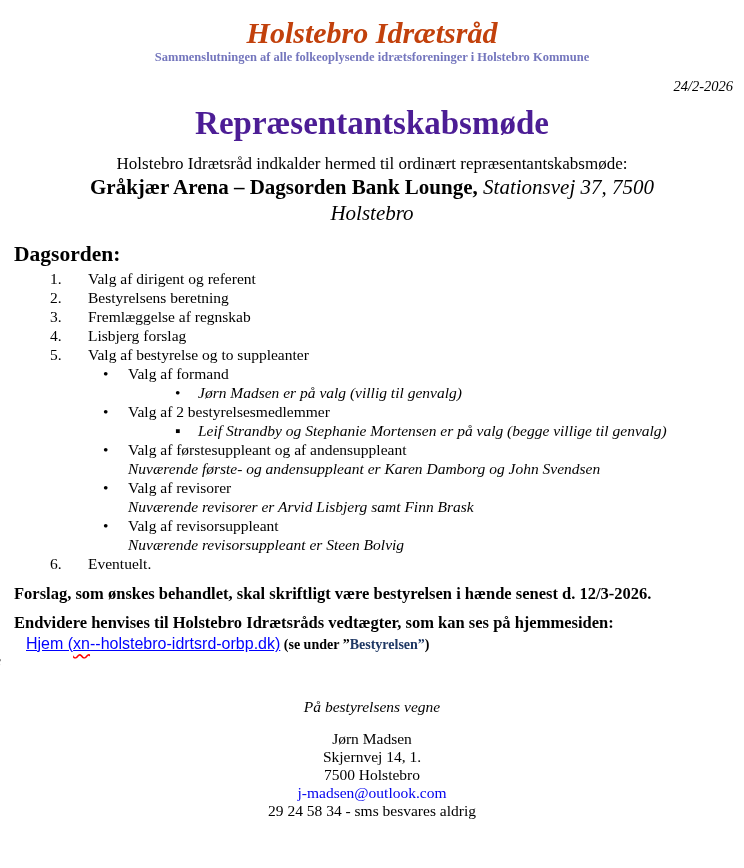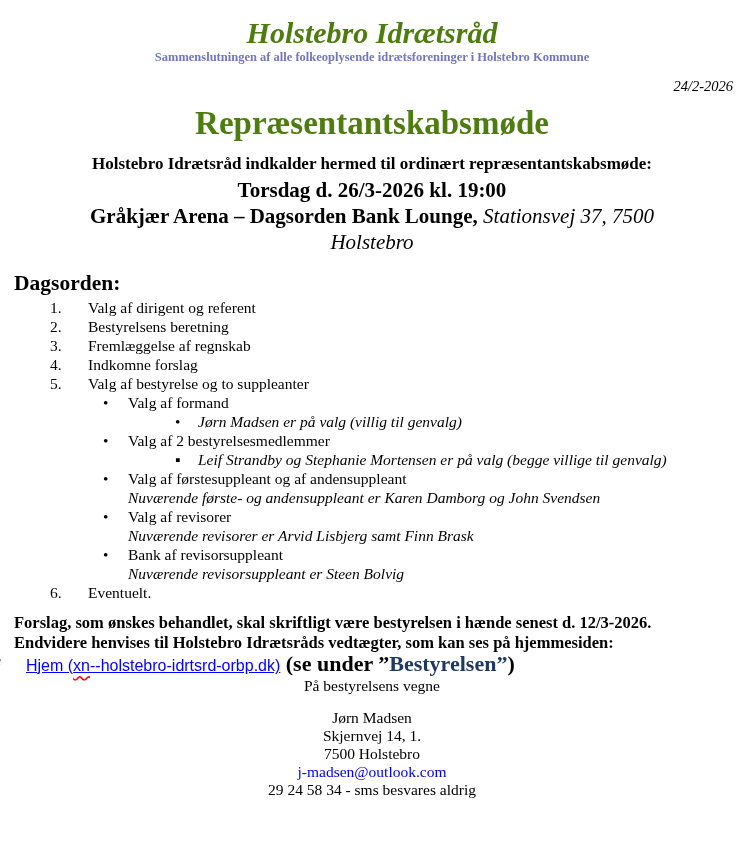--- a/index.html
+++ b/index.html
@@ -13,7 +13,7 @@
   .org-title {
     margin-top:16px; text-align:center;
     font-size:30px; line-height:34px; font-weight:bold; font-style:italic;
-    color:#4d7c0f;
+    color:#c2410c;
   }
   .org-subtitle {
     text-align:center; font-size:12.5px; line-height:15px; font-weight:bold;

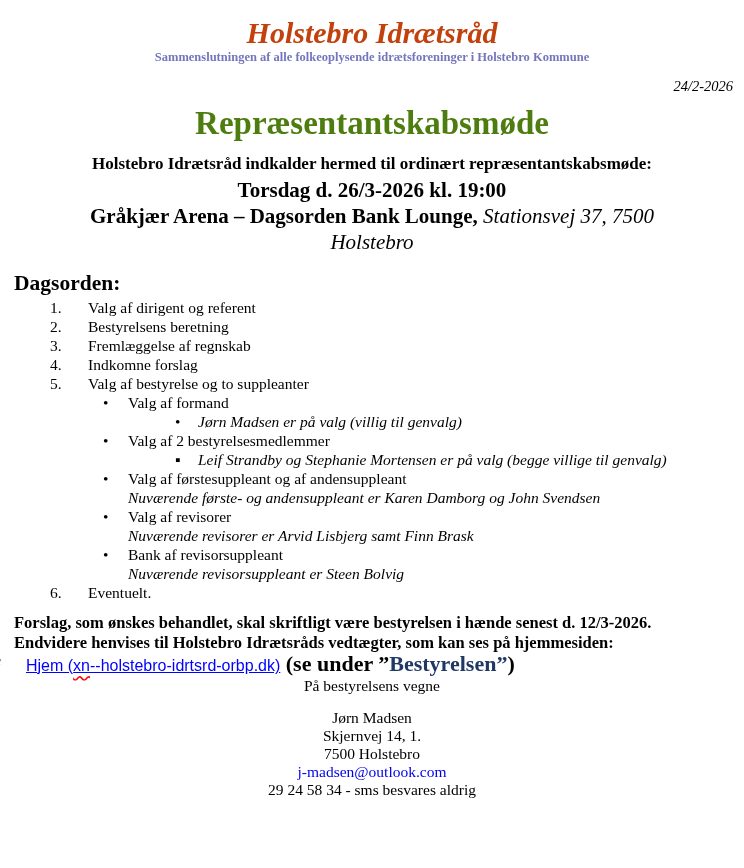--- a/index.html
+++ b/index.html
@@ -25,7 +25,7 @@
   }
   .main-title {
     margin-top:9px; text-align:center;
-    font-size:33px; line-height:40px; font-weight:bold; color:#4d7c0f;
+    font-size:33px; line-height:40px; font-weight:bold; color:#4c1d95;
   }
   .intro-line {
     margin-top:11px; text-align:center;

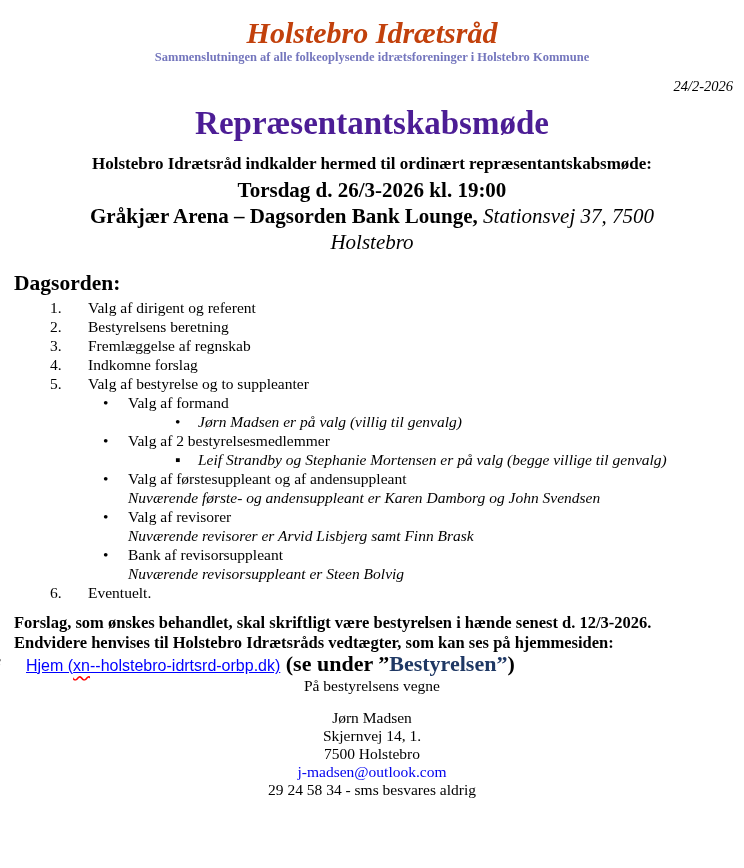--- a/index.html
+++ b/index.html
@@ -29,7 +29,7 @@
   }
   .intro-line {
     margin-top:11px; text-align:center;
-    font-size:17px; line-height:20px; font-weight:bold;
+    font-size:17px; line-height:20px; font-weight:normal;
   }
   .datetime-line {
     margin-top:3px; text-align:center;

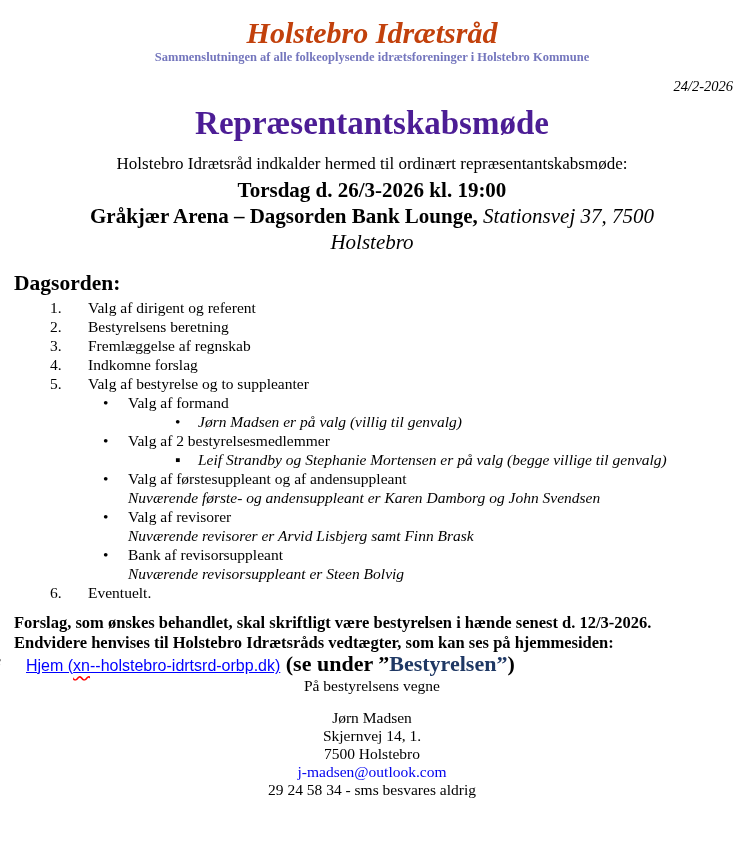--- a/index.html
+++ b/index.html
@@ -99,7 +99,6 @@
 
   <div class="main-title">Repræsentantskabsmøde</div>
   <div class="intro-line">Holstebro Idrætsråd indkalder hermed til ordinært repræsentantskabsmøde:</div>
-  <div class="datetime-line">Torsdag d. 26/3-2026 kl. 19:00</div>
   <div class="venue-line"><span class="venue-bold">Gråkjær Arena – Dagsorden Bank Lounge,</span><span class="venue-italic"> Stationsvej 37, 7500</span></div>
   <div class="venue-city">Holstebro</div>
 

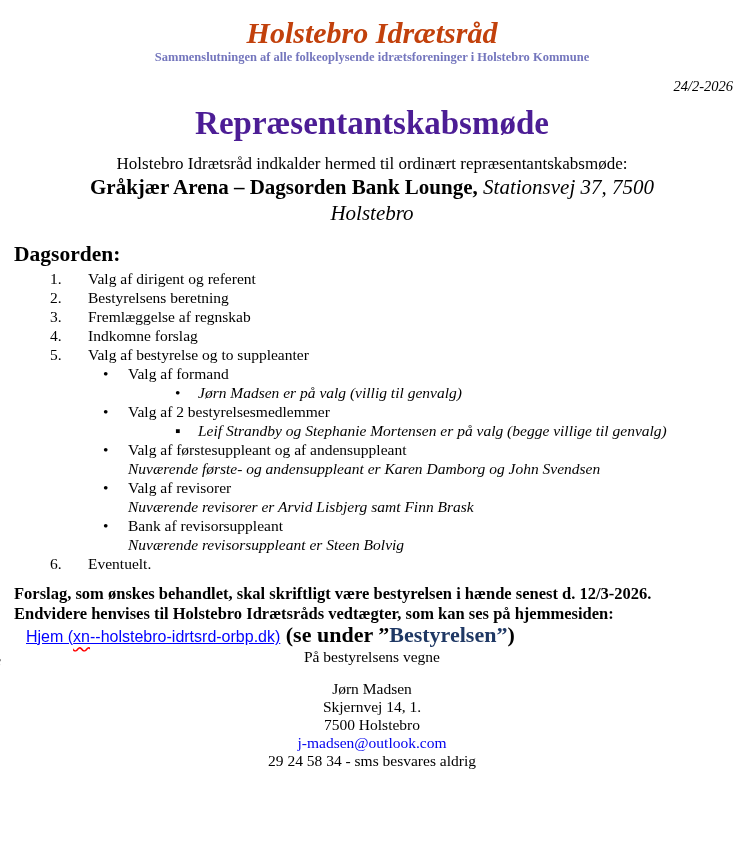--- a/index.html
+++ b/index.html
@@ -118,7 +118,7 @@
       </div>
       <div class="agenda-row num">
         <span class="marker">4.</span>
-        <span class="text">Indkomne forslag</span>
+        <span class="text">Lisbjerg forslag</span>
       </div>
       <div class="agenda-row num">
         <span class="marker">5.</span>

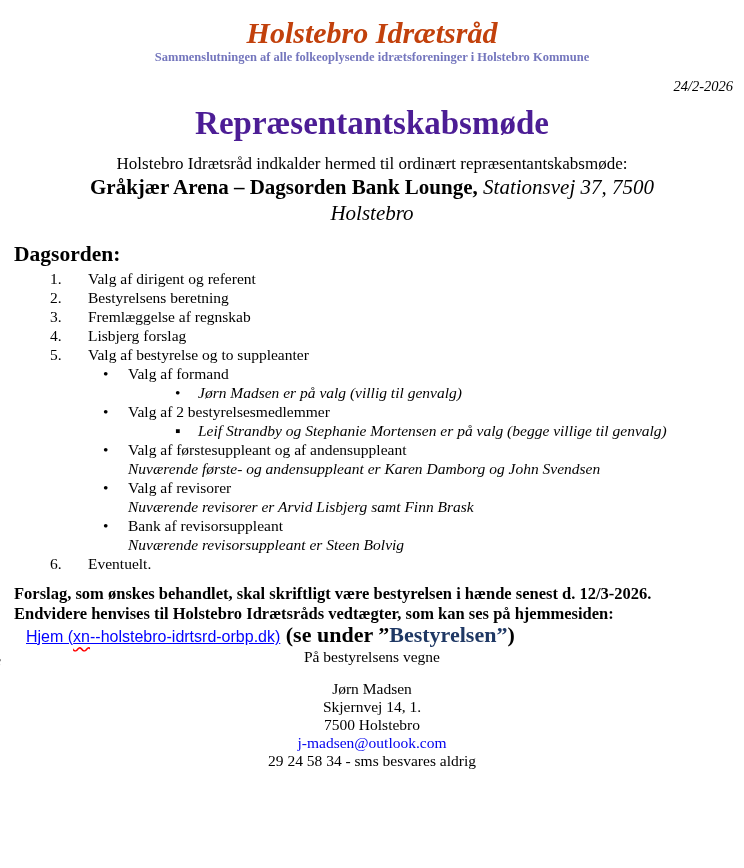--- a/index.html
+++ b/index.html
@@ -156,7 +156,7 @@
       </div>
       <div class="agenda-row bullet">
         <span class="marker">•</span>
-        <span class="text">Bank af revisorsuppleant</span>
+        <span class="text">Valg af revisorsuppleant</span>
       </div>
       <div class="agenda-row note">
         <span class="text it">Nuværende revisorsuppleant er Steen Bolvig</span>

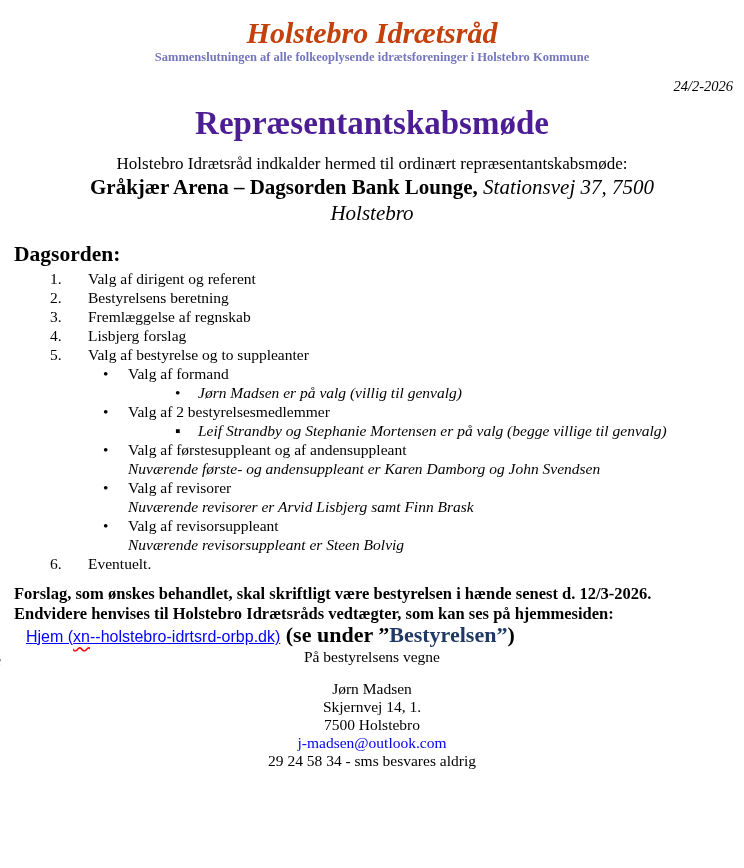--- a/index.html
+++ b/index.html
@@ -58,7 +58,7 @@
     font-size:16.5px; line-height:20px; font-weight:bold;
   }
   .bylaws-notice {
-    margin-left:14px; padding-right:4px;
+    margin-top:9px; margin-left:14px; padding-right:4px;
     font-size:16.5px; line-height:20px; font-weight:bold;
   }
   .link-line { margin-left:14px; font-size:16.5px; line-height:21px; }

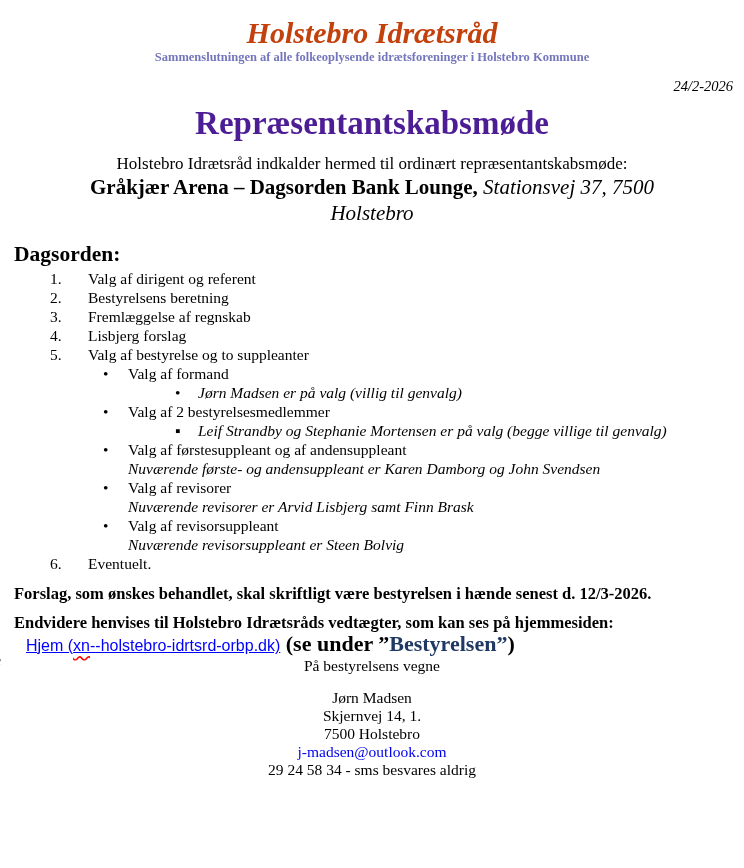--- a/index.html
+++ b/index.html
@@ -71,7 +71,7 @@
     text-decoration-skip-ink:none;
     text-underline-offset:4px;
   }
-  .link-after { font-weight:bold; font-size:22px; }
+  .link-after { font-weight:bold; font-size:14px; }
   .link-after-navy { color:#1F3864; }
 
   .margin-mark {

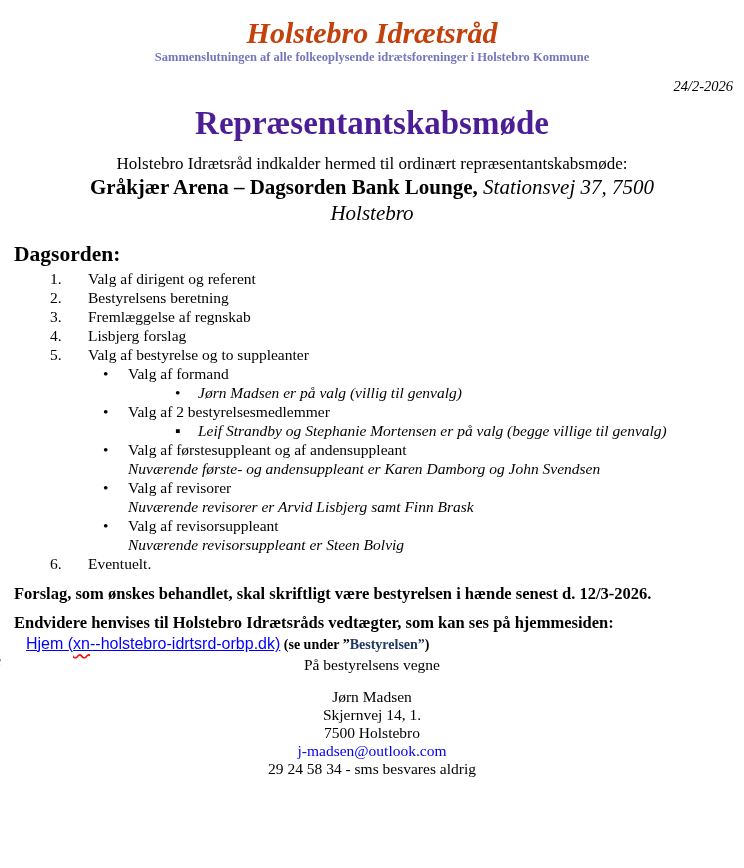--- a/index.html
+++ b/index.html
@@ -80,8 +80,8 @@
   }
 
   .on-behalf {
-    text-align:center;
-    font-size:15.5px; line-height:19px; 
+    margin-top:42px; text-align:center;
+    font-size:15.5px; line-height:19px; font-style:italic;
   }
   .signature-block { margin-top:14px; text-align:center; font-size:15.5px; }
   .sig-line { line-height:18px; }

